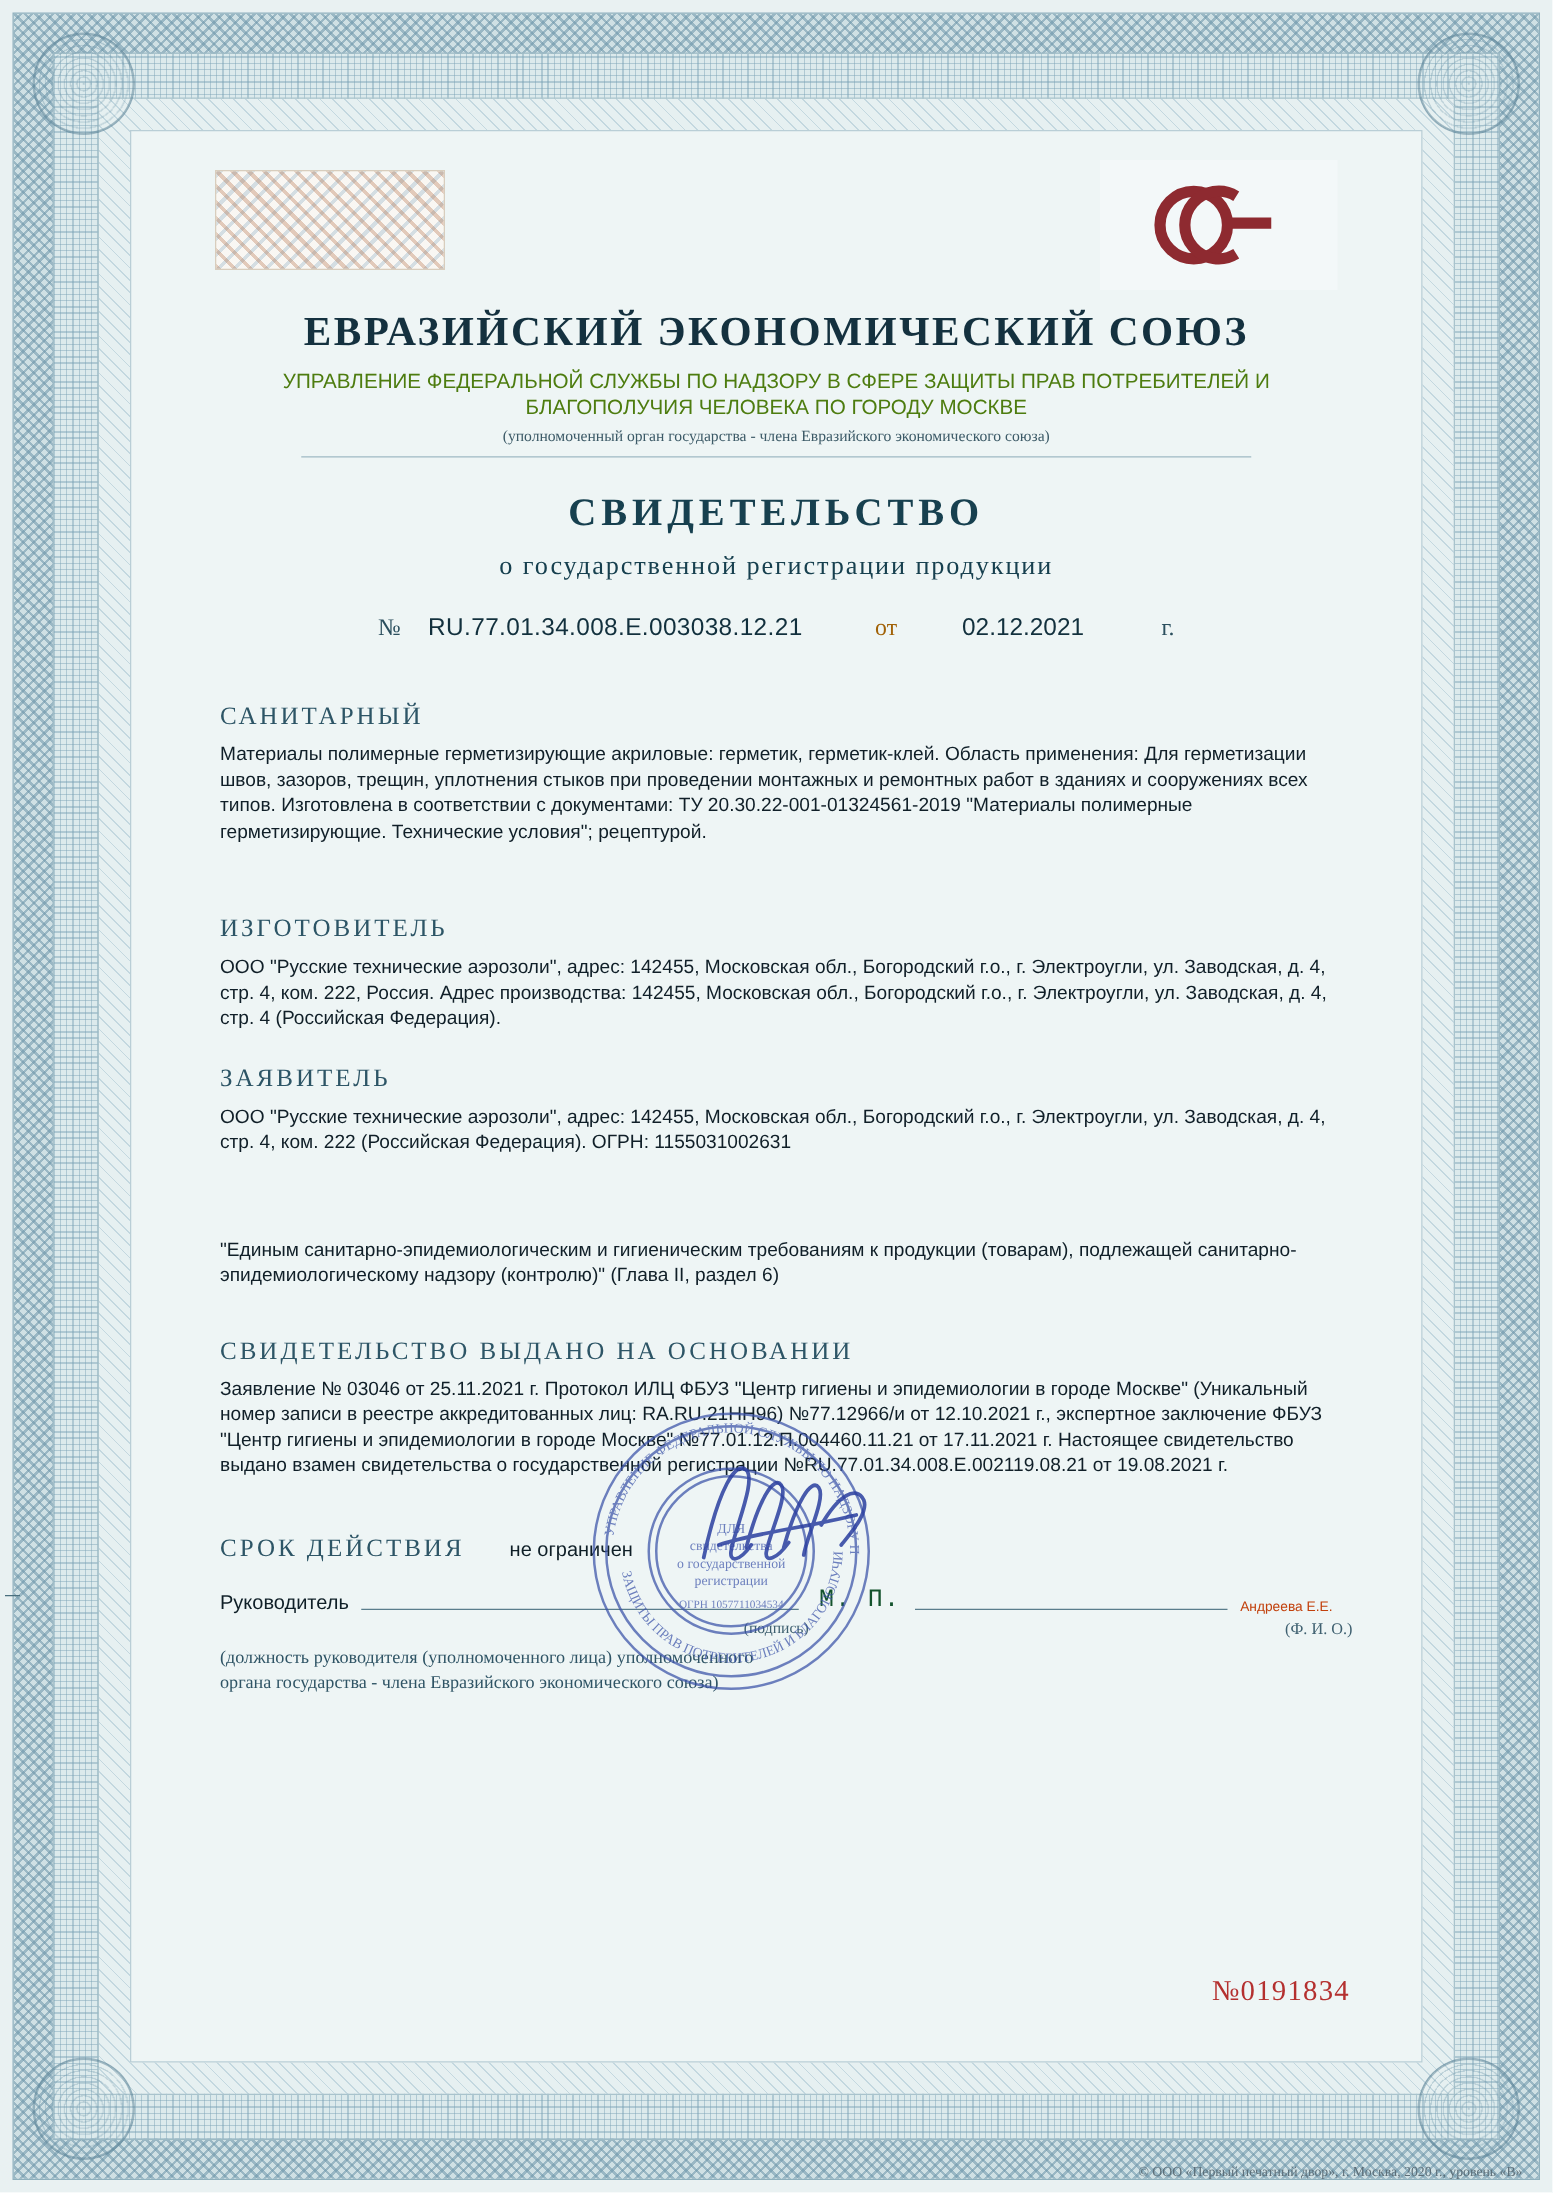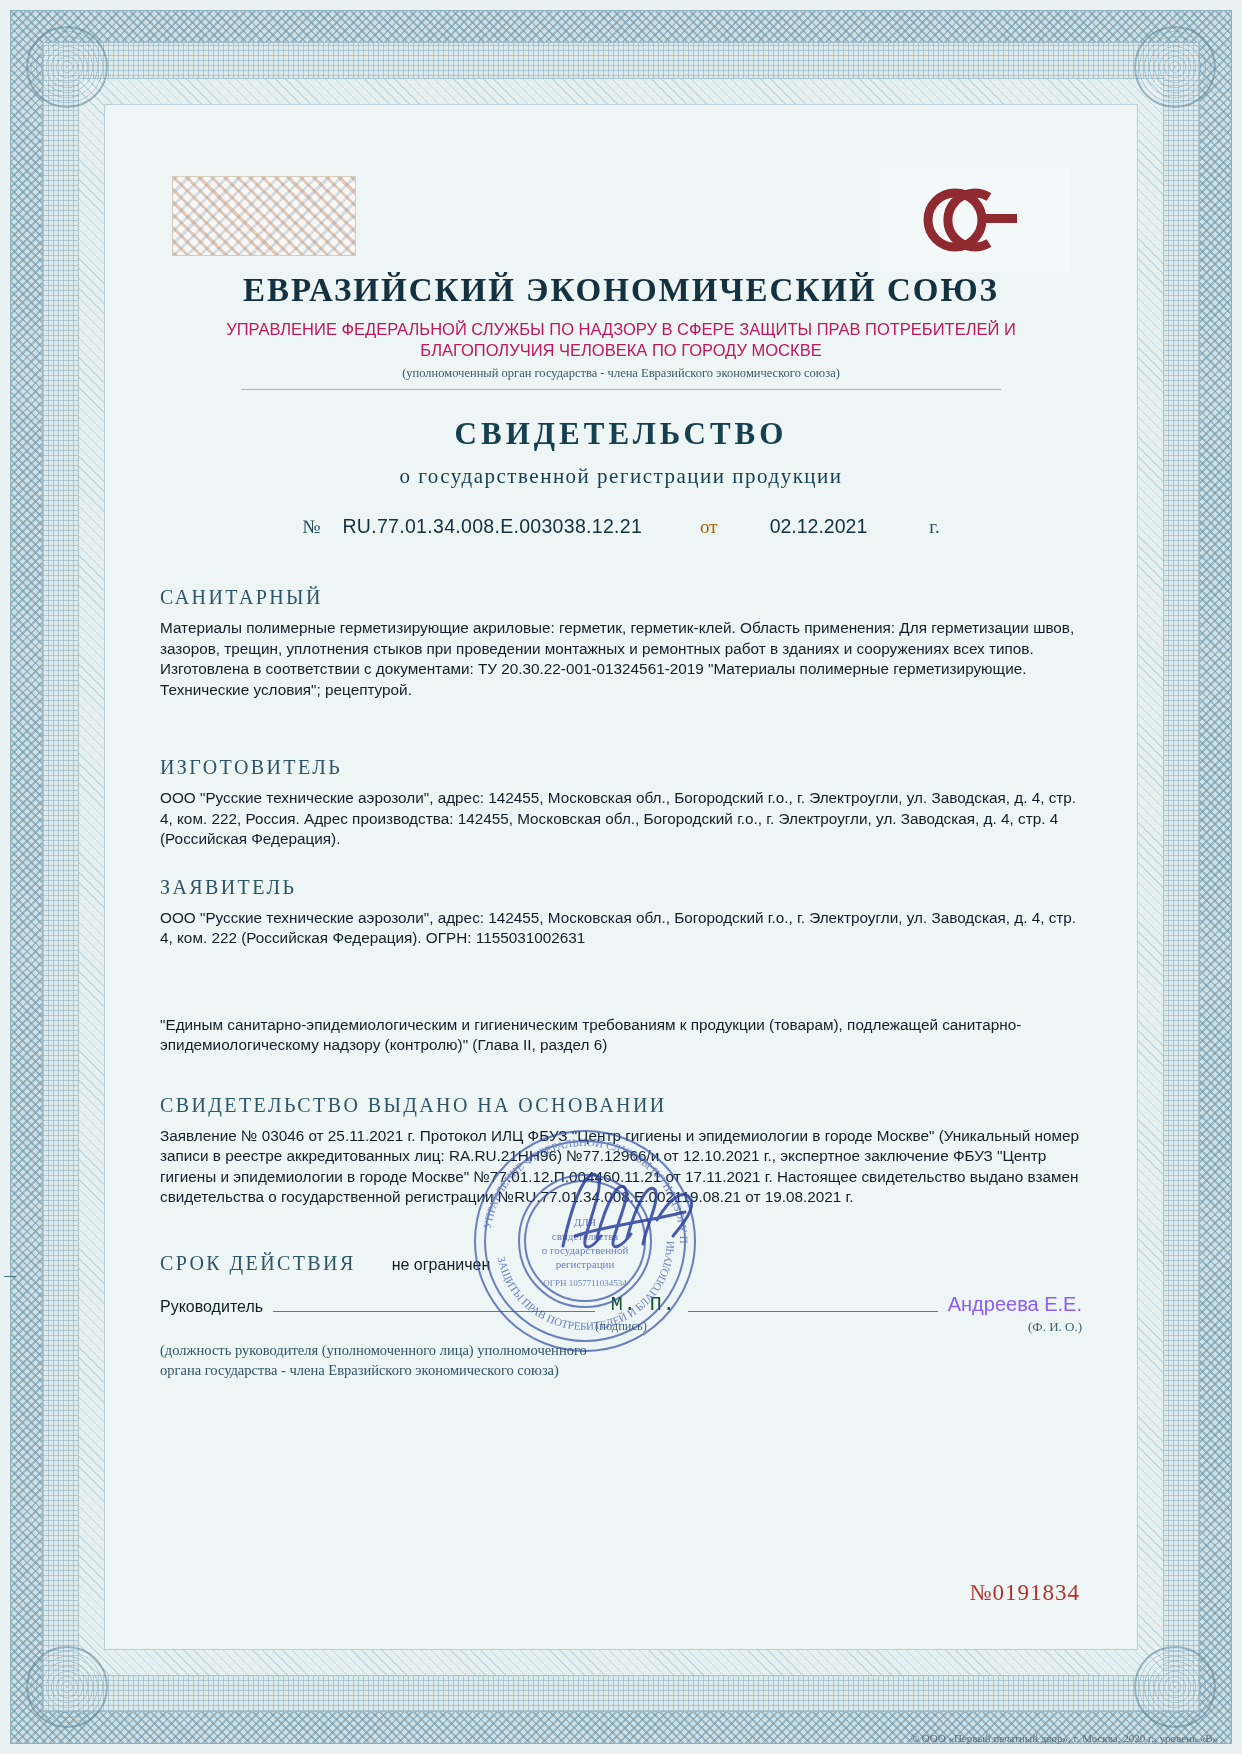--- a/index.html
+++ b/index.html
@@ -71,8 +71,7 @@
   .content {
     position: absolute;
     left: 104px; top: 104px; right: 104px; bottom: 104px;
-    padding: 0;
-    margin-top: 40px;
+    padding: 16px;
   }
 
   .holo {

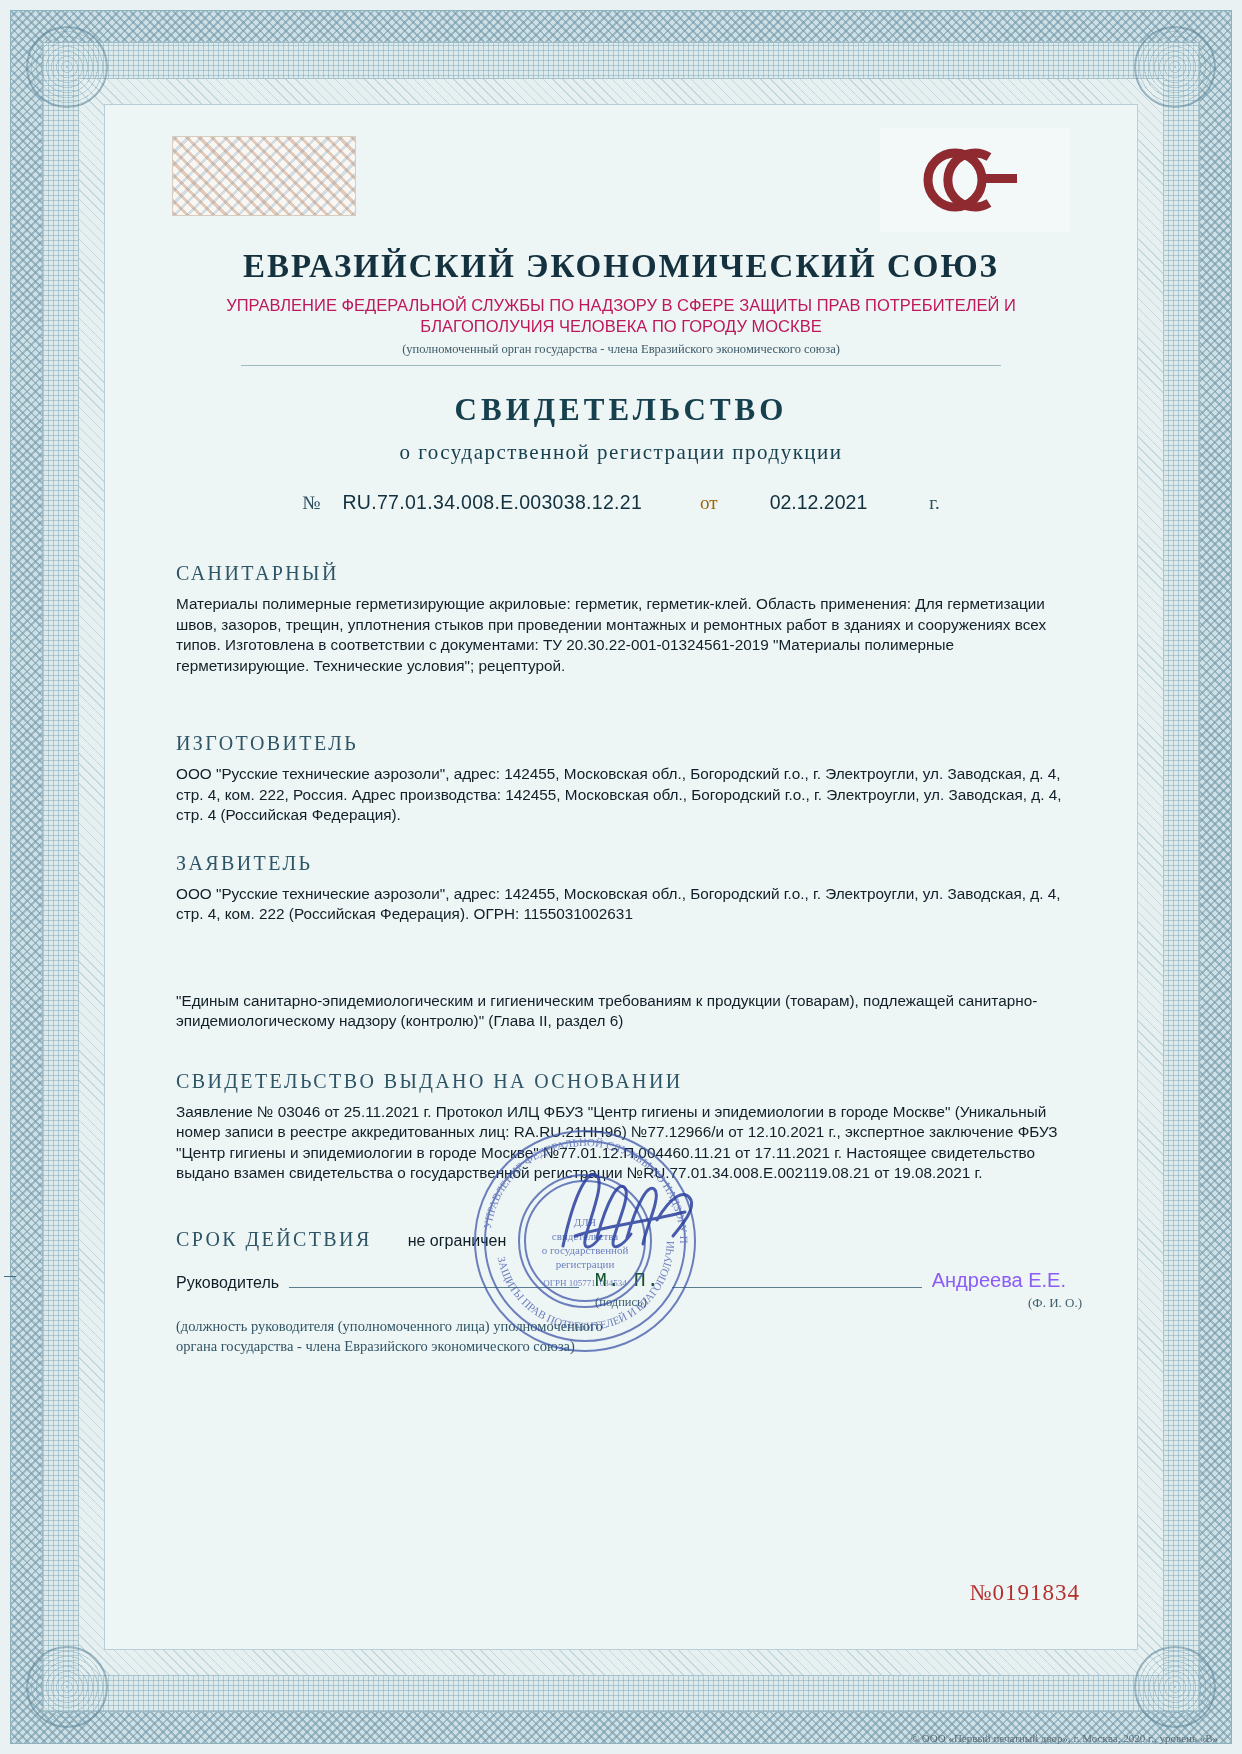--- a/index.html
+++ b/index.html
@@ -109,7 +109,7 @@
     text-align: center;
     font-size: 16.5px;
     line-height: 21px;
-    color: #be185d;
+    color: #4d7c0f;
   }
   .org-sub {
     margin-top: 5px;

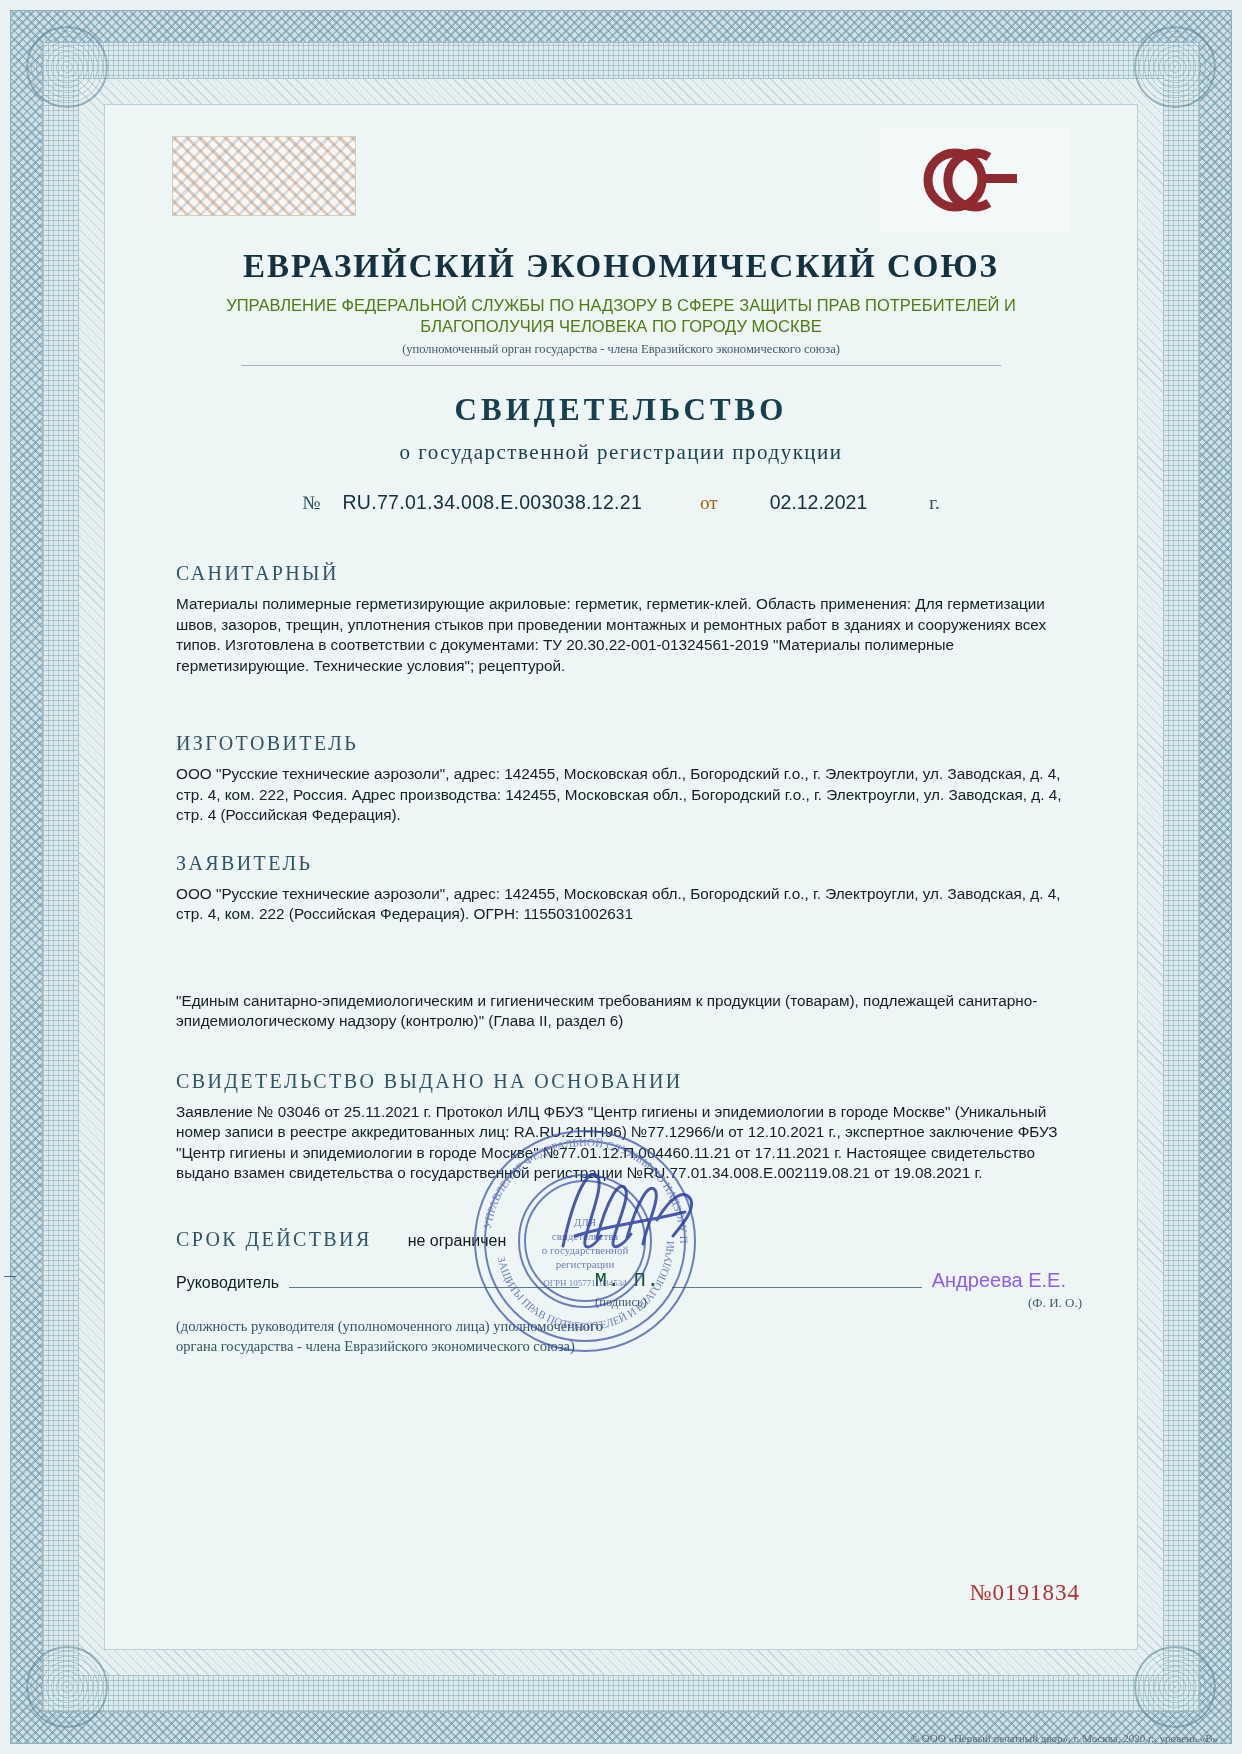--- a/index.html
+++ b/index.html
@@ -228,9 +228,9 @@
     height: 14px;
   }
   .fio {
-    font-size: 20px;
+    font-size: 11px;
     white-space: nowrap;
-    color: #8b5cf6;
+    color: #c2410c;
   }
   .caption-row {
     margin: 3px 56px 0;

